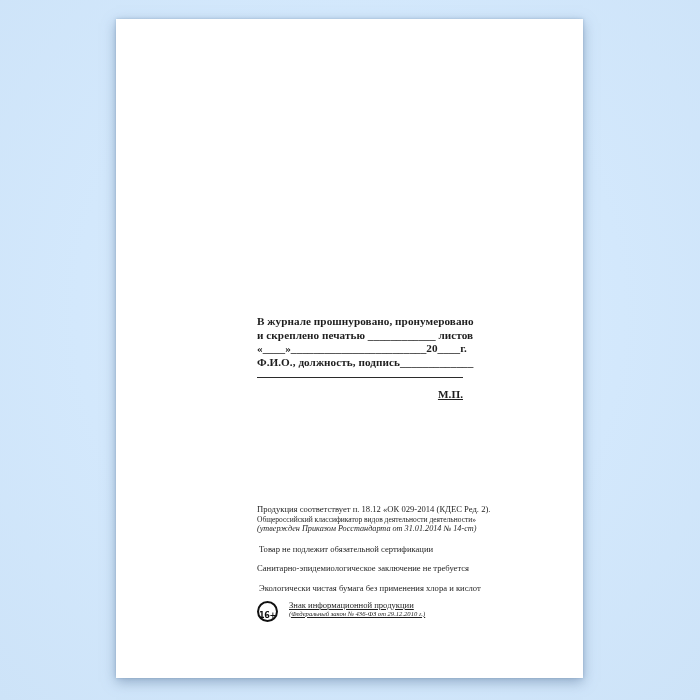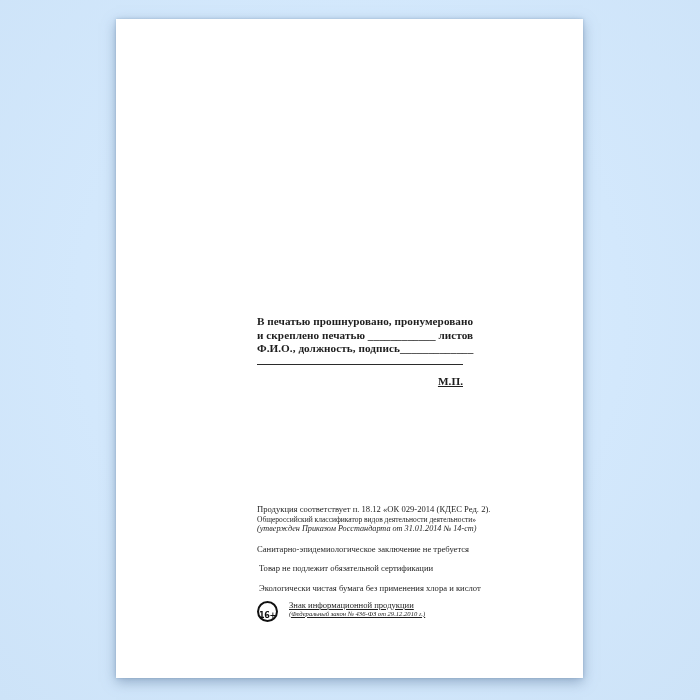--- a/index.html
+++ b/index.html
@@ -91,7 +91,7 @@
   <div class="paper">
 
     <div class="binding-note">
-      <div>В печатью прошнуровано, пронумеровано</div>
+      <div>В журнале прошнуровано, пронумеровано</div>
       <div>и скреплено печатью ____________ листов</div>
       <div>Ф.И.О., должность, подпись_____________</div>
       <div class="signature-rule"></div>

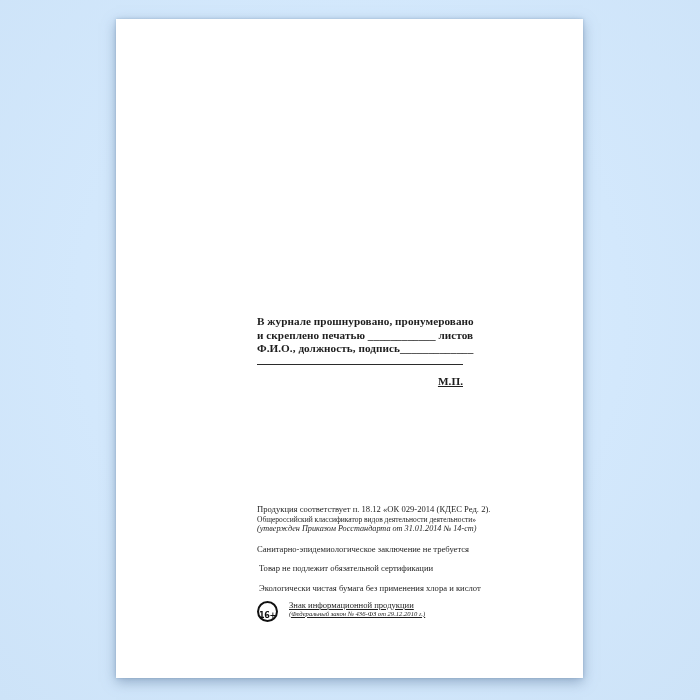--- a/index.html
+++ b/index.html
@@ -93,6 +93,7 @@
     <div class="binding-note">
       <div>В журнале прошнуровано, пронумеровано</div>
       <div>и скреплено печатью ____________ листов</div>
+      <div>«____»________________________20____г.</div>
       <div>Ф.И.О., должность, подпись_____________</div>
       <div class="signature-rule"></div>
       <div class="seal">М.П.</div>

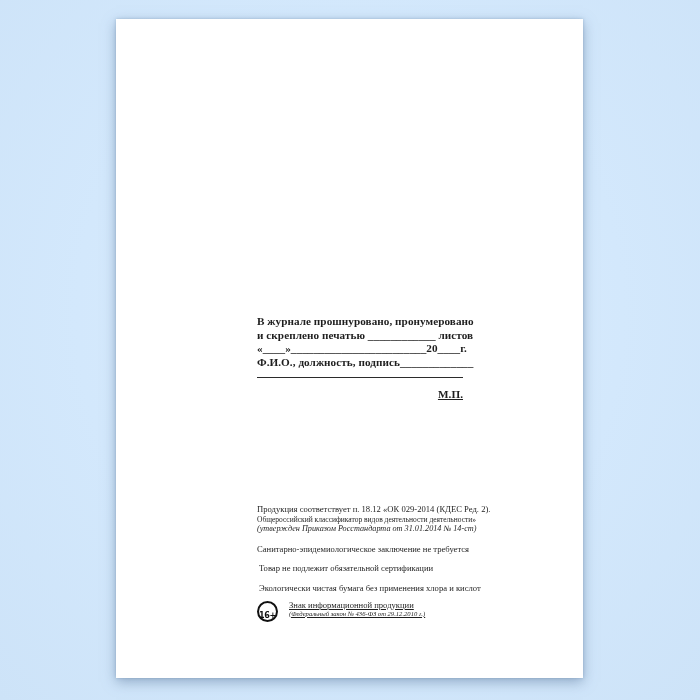--- a/index.html
+++ b/index.html
@@ -103,8 +103,8 @@
       <div class="okved-1">Продукция соответствует п. 18.12 «ОК 029-2014 (КДЕС Ред. 2).</div>
       <div class="okved-2">Общероссийский классификатор видов деятельности деятельности»</div>
       <div class="okved-3">(утвержден Приказом Росстандарта от 31.01.2014 № 14-ст)</div>
+      <div class="foot-note indent">Товар не подлежит обязательной сертификации</div>
       <div class="foot-note">Санитарно-эпидемиологическое заключение не требуется</div>
-      <div class="foot-note indent">Товар не подлежит обязательной сертификации</div>
       <div class="foot-note indent">Экологически чистая бумага без применения хлора и кислот</div>
 
       <div class="age-row">

